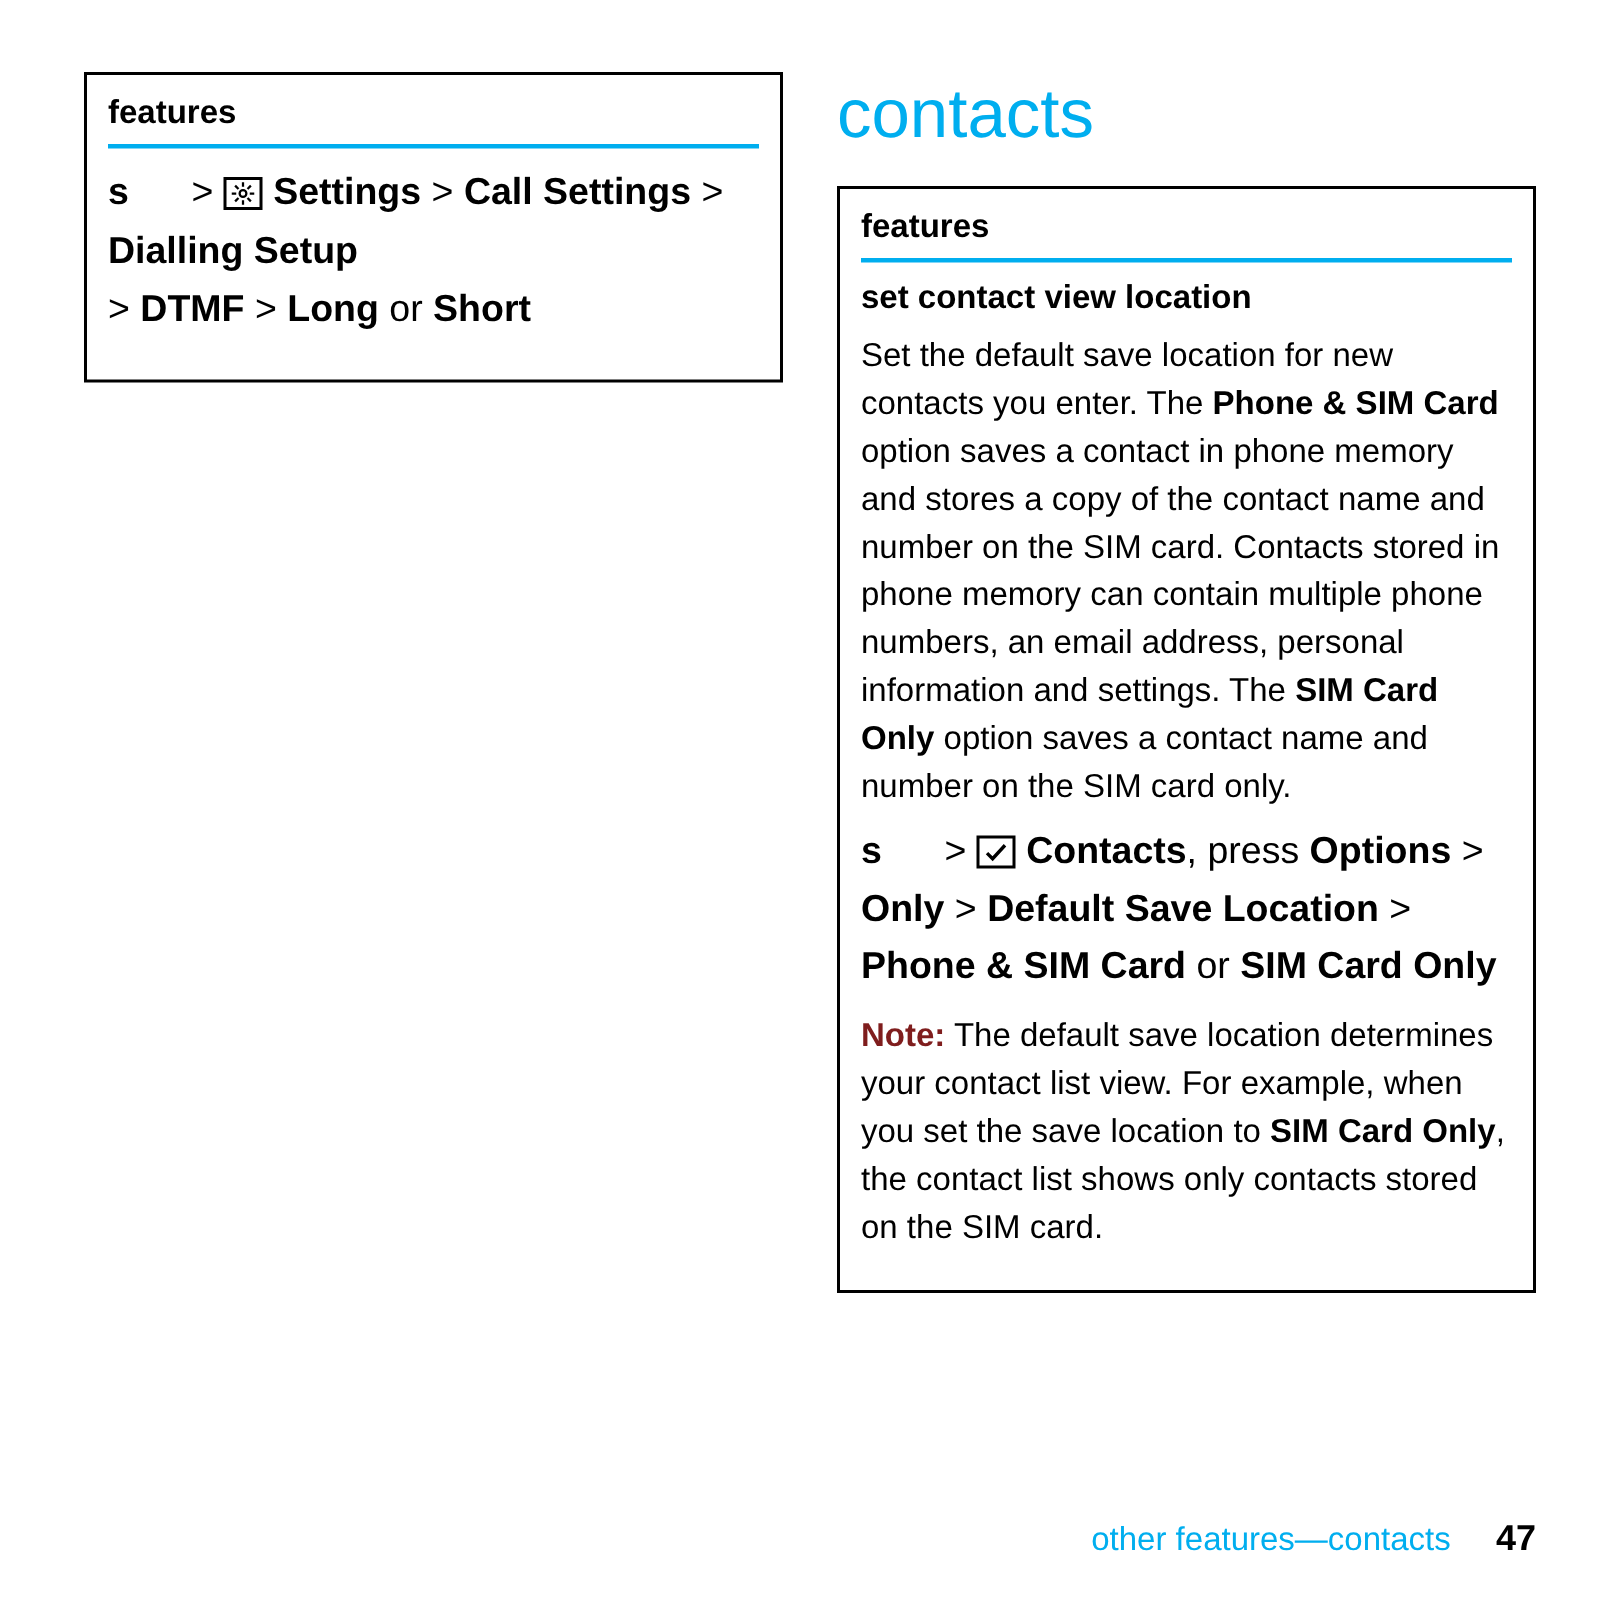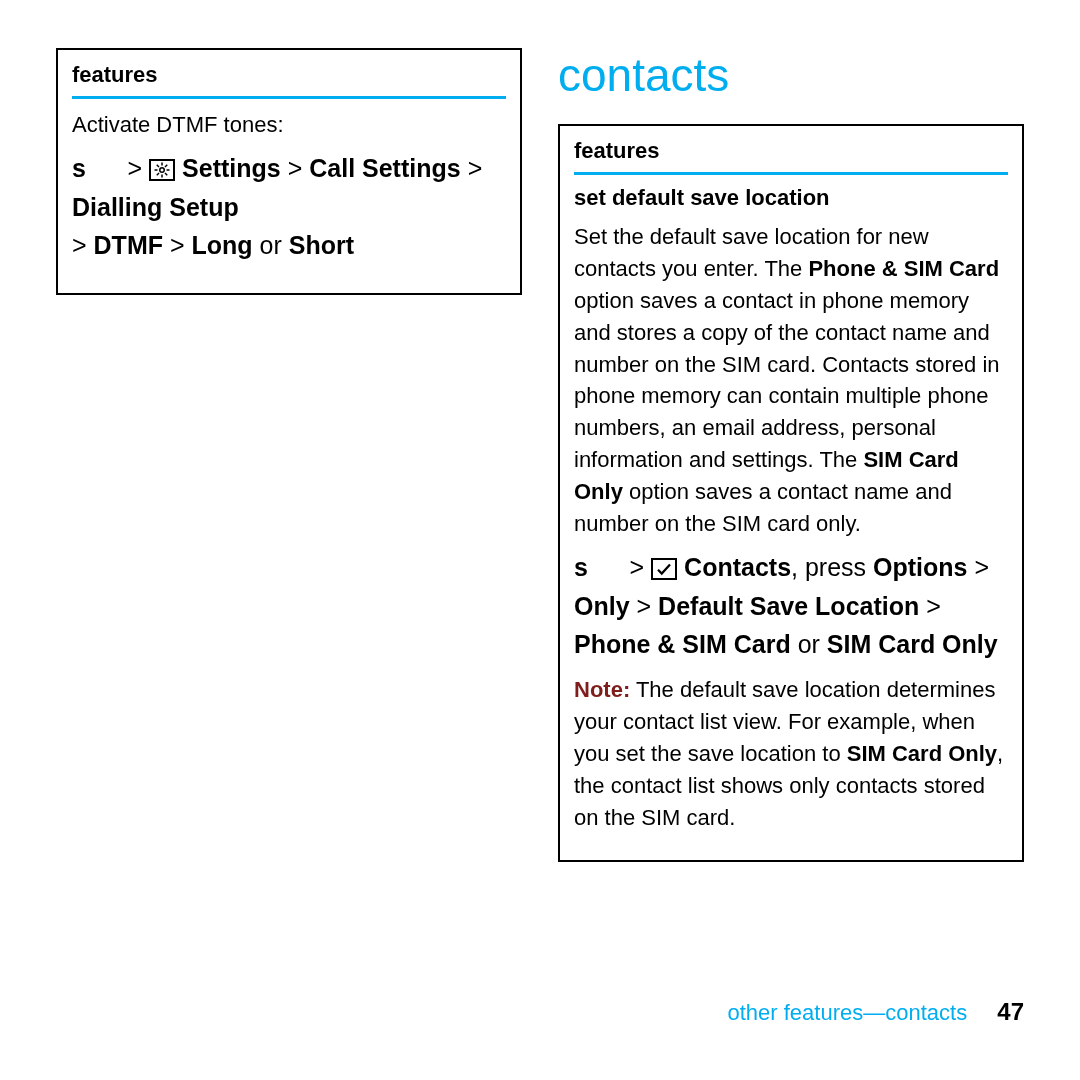--- a/index.html
+++ b/index.html
@@ -105,7 +105,6 @@
     <div class="col">
       <div class="feature-box">
         <div class="box-header">features</div>
-        <div class="body-text">Activate DTMF tones:</div>
 
         <div class="nav-line">
           <span class="narrow-bold">s</span>

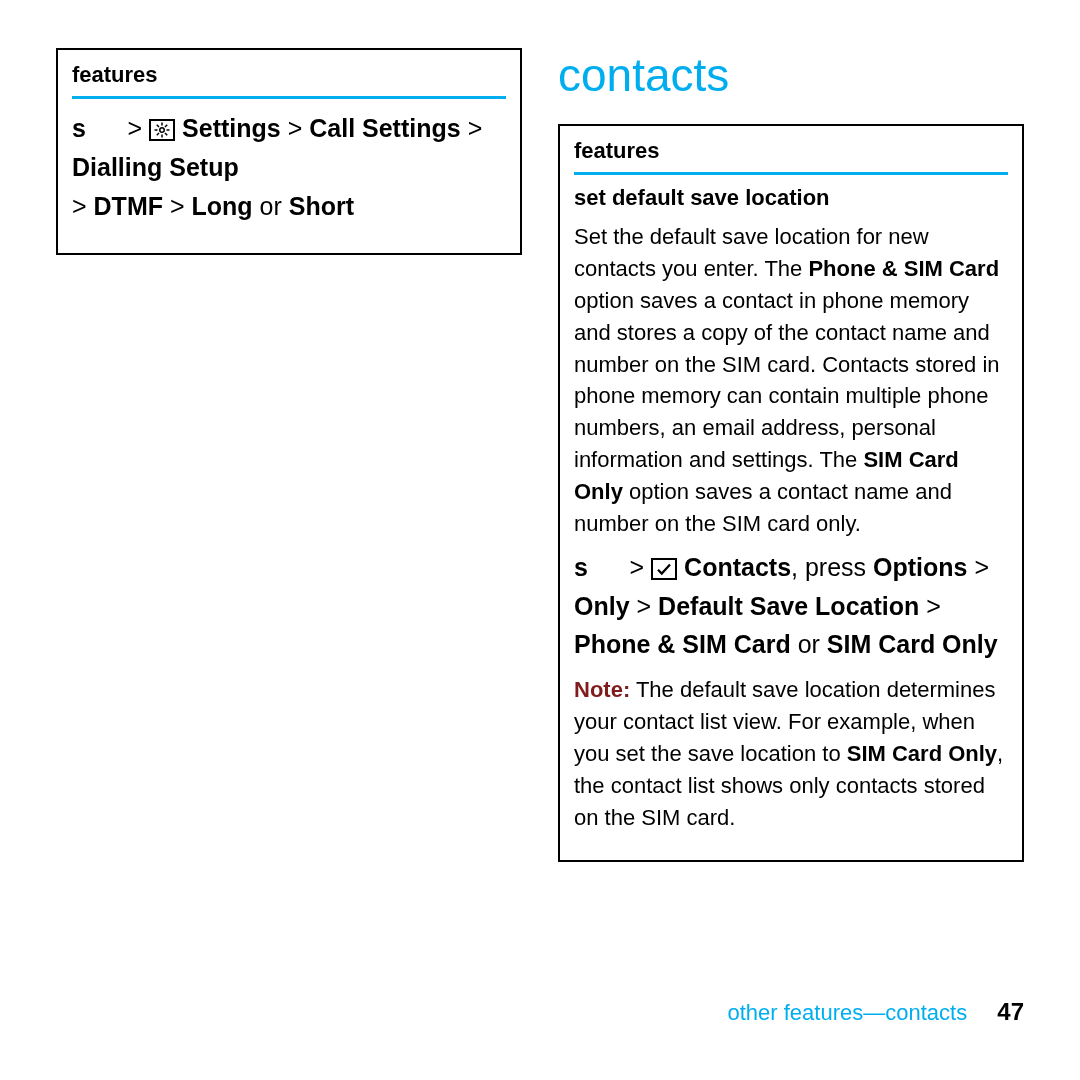--- a/index.html
+++ b/index.html
@@ -147,7 +147,7 @@
 
       <div class="feature-box">
         <div class="box-header">features</div>
-        <div class="sub-title">set default save location</div>
+        <div class="sub-title">set contact view location</div>
 
         <div class="body-text">
           <span>Set the default save location for new contacts you enter. The </span><span class="narrow-bold">Phone &amp; SIM Card</span><span> option saves a contact in phone memory and stores a copy of the contact name and number on the SIM card. Contacts stored in phone memory can contain multiple phone numbers, an email address, personal information and settings. The </span><span class="narrow-bold">SIM Card Only</span><span> option saves a contact name and number on the SIM card only.</span>

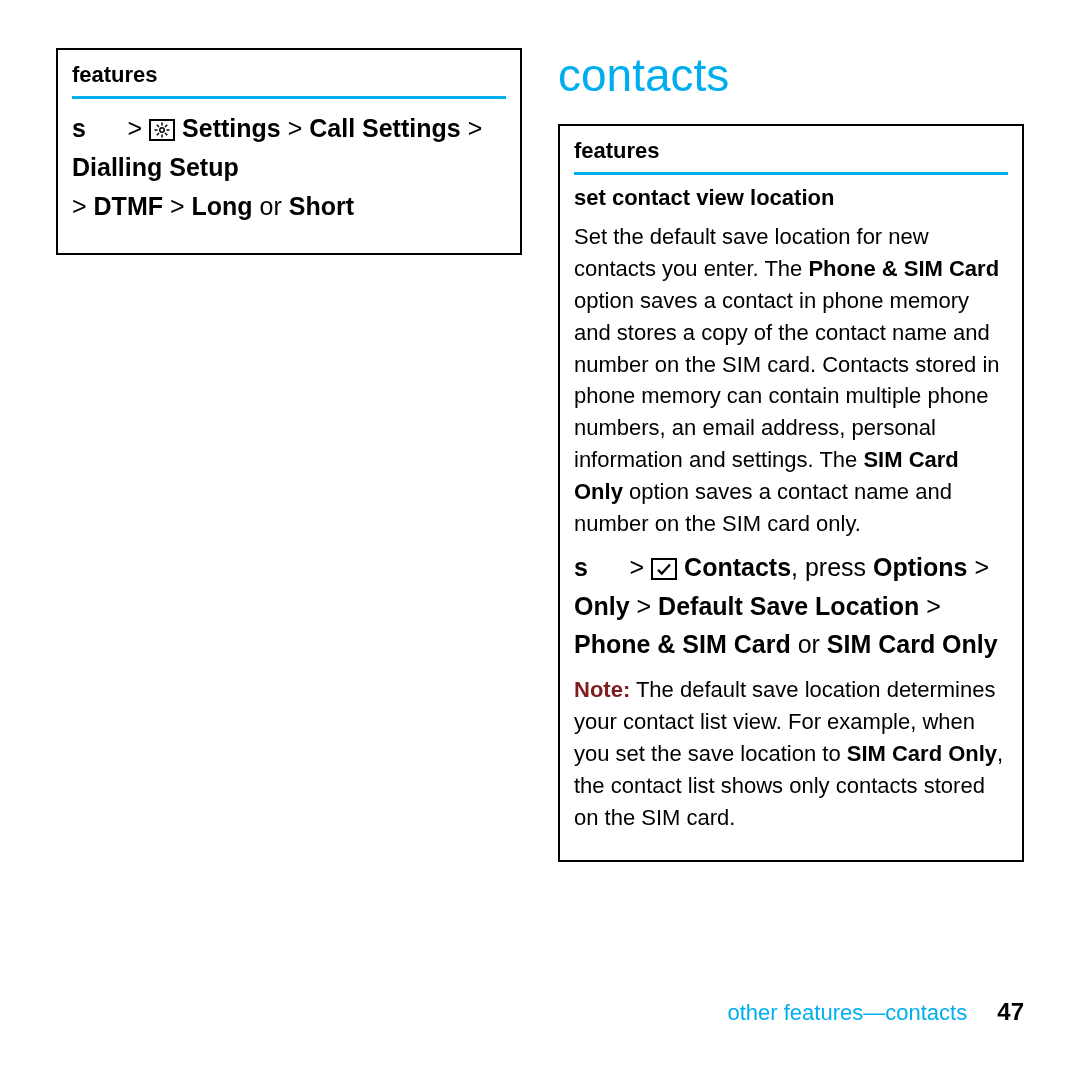--- a/index.html
+++ b/index.html
@@ -83,7 +83,7 @@
   }
   .footer {
     position: absolute;
-    bottom: 46px;
+    bottom: 32px;
     right: 56px;
     font-size: 22px;
     color: #00aeef;

